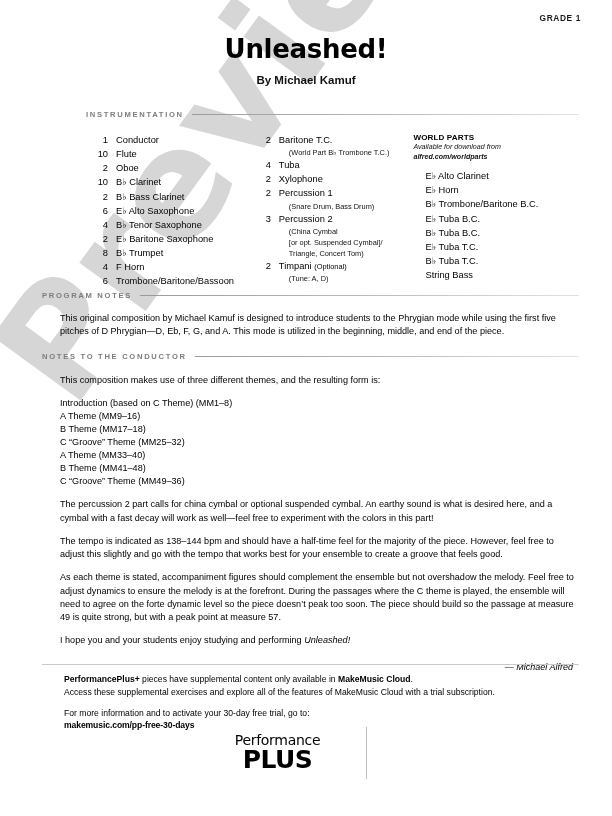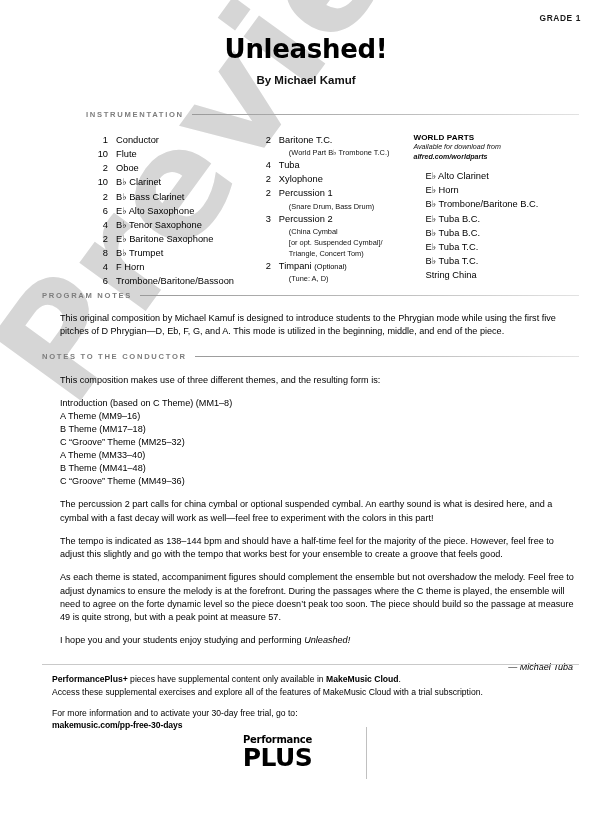--- a/index.html
+++ b/index.html
@@ -354,7 +354,7 @@
             <div class="wp-item">B♭ Tuba B.C.</div>
             <div class="wp-item">E♭ Tuba T.C.</div>
             <div class="wp-item">B♭ Tuba T.C.</div>
-            <div class="wp-item">String China</div>
+            <div class="wp-item">String Bass</div>
           </div>
         </div>
 

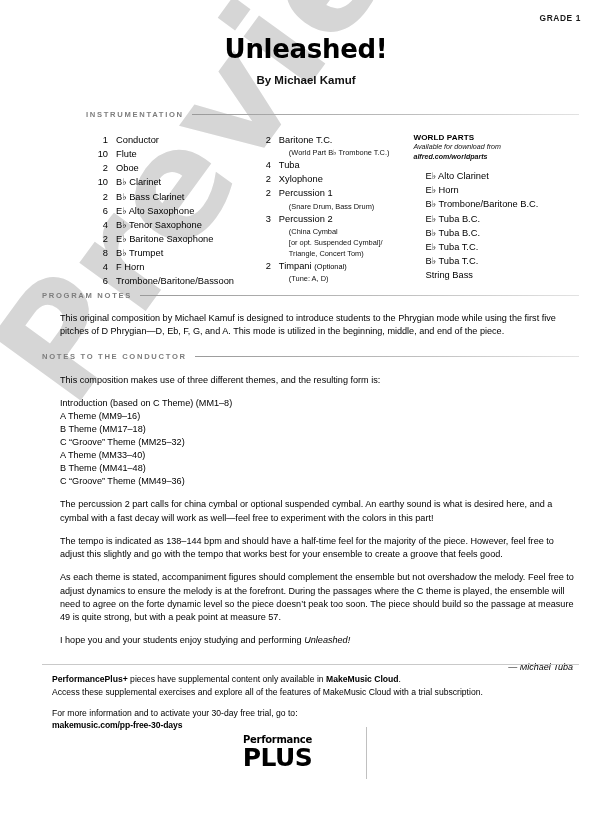--- a/index.html
+++ b/index.html
@@ -391,7 +391,7 @@
         <p class="body-p" style="margin-bottom:10px">The tempo is indicated as 138–144 bpm and should have a half-time feel for the majority of the piece. However, feel free to adjust this slightly and go with the tempo that works best for your ensemble to create a groove that feels good.</p>
         <p class="body-p" style="margin-bottom:10px">As each theme is stated, accompaniment figures should complement the ensemble but not overshadow the melody. Feel free to adjust dynamics to ensure the melody is at the forefront. During the passages where the C theme is played, the ensemble will need to agree on the forte dynamic level so the piece doesn’t peak too soon. The piece should build so the passage at measure 49 is quite strong, but with a peak point at measure 57.</p>
         <p class="body-p"><span>I hope you and your students enjoy studying and performing </span><i>Unleashed!</i></p>
-        <div class="signoff">— Michael Tuba</div>
+        <div class="signoff">— Michael Alfred</div>
       </div>
     </div>
 

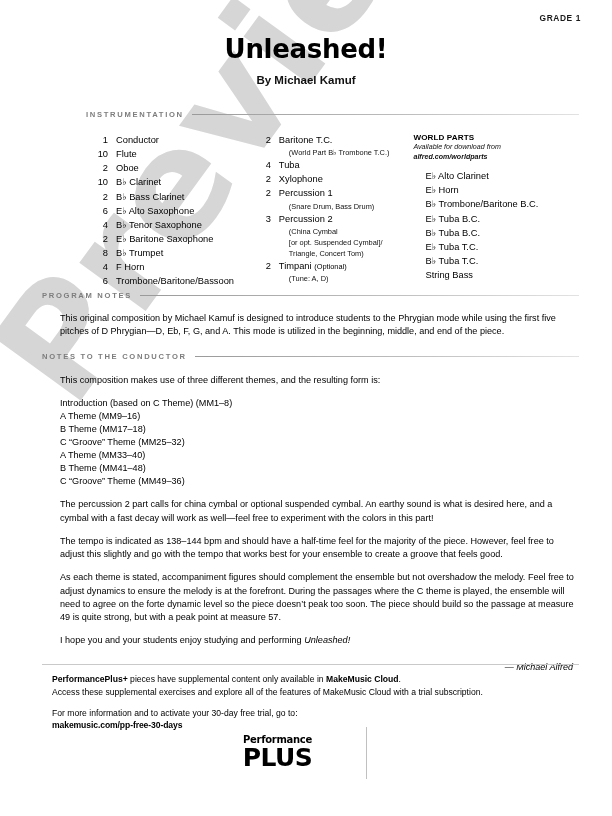--- a/index.html
+++ b/index.html
@@ -184,7 +184,7 @@
   }
   .foot-sec {
     position: absolute;
-    left: 52px;
+    left: 64px;
     right: 33px;
     top: 673px;
   }

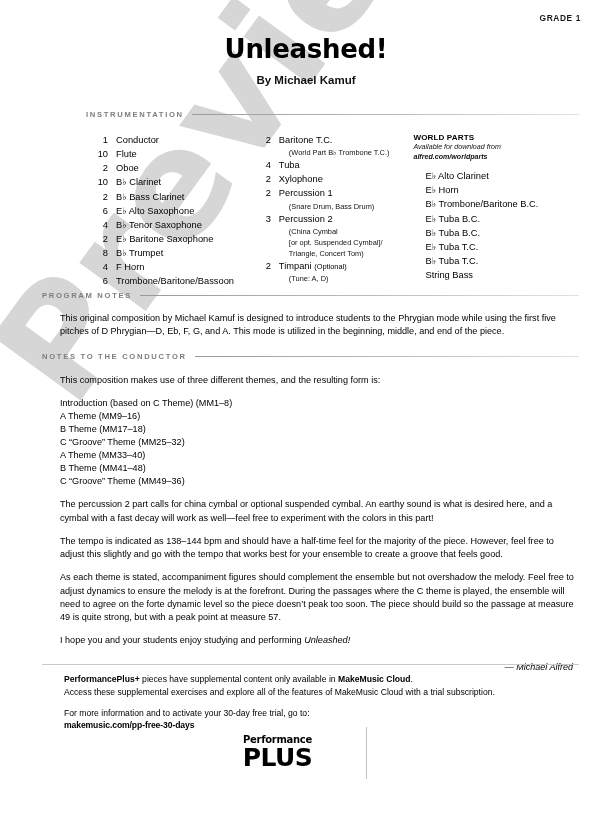--- a/index.html
+++ b/index.html
@@ -210,8 +210,8 @@
   .pp-logo { text-align: center; width: 120px; }
   .pp-logo .l1 {
     font-family: "DejaVu Sans", sans-serif;
-    font-size: 10px;
-    font-weight: 700;
+    font-size: 14px;
+    font-weight: 400;
     letter-spacing: -0.3px;
     line-height: 1;
     color: #000;

